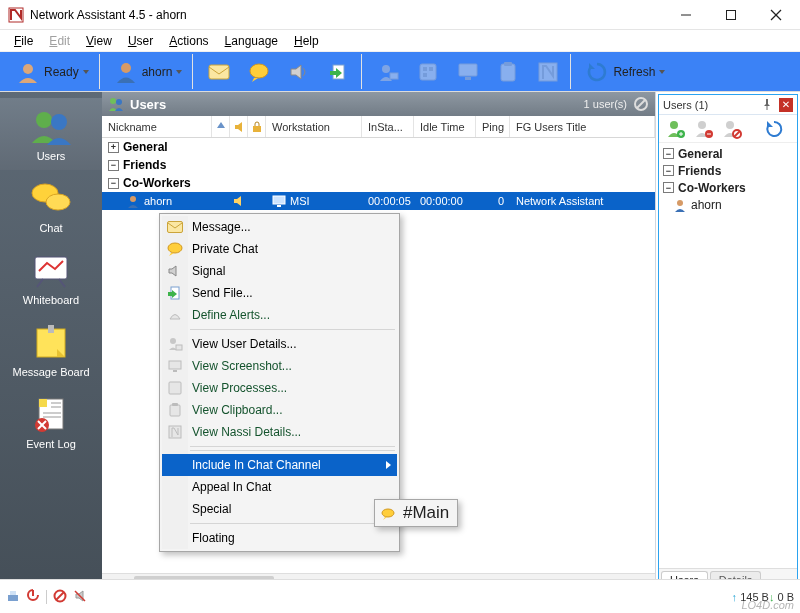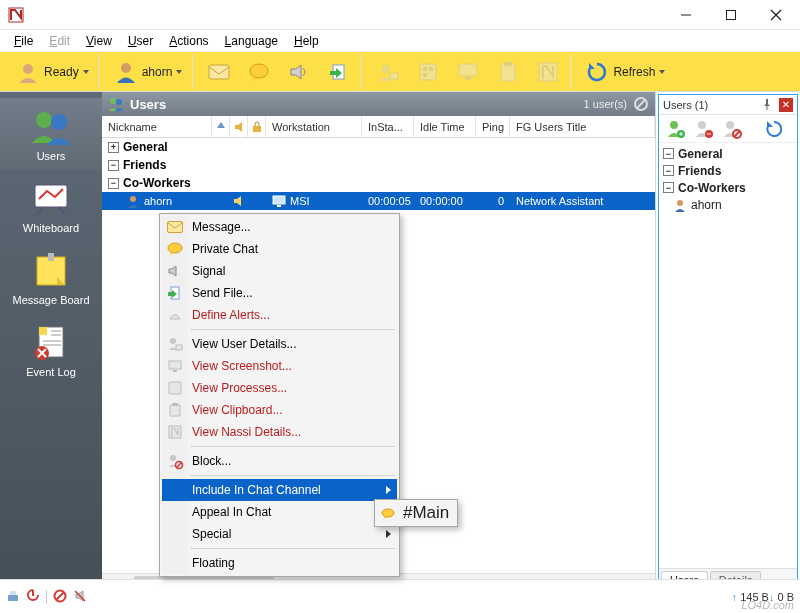--- a/index.html
+++ b/index.html
@@ -249,6 +249,7 @@
         <path d="M3 13 L3 3 L7 3 L13 11 L13 3" stroke="#b02a28" stroke-width="2" fill="none"></path>
       </svg>
   </div>
+  <div class="title-text">Network Assistant 4.5 - ahorn</div>
   <div class="spacer"></div>
   <div class="win-btn">
     <svg width="10" height="10">

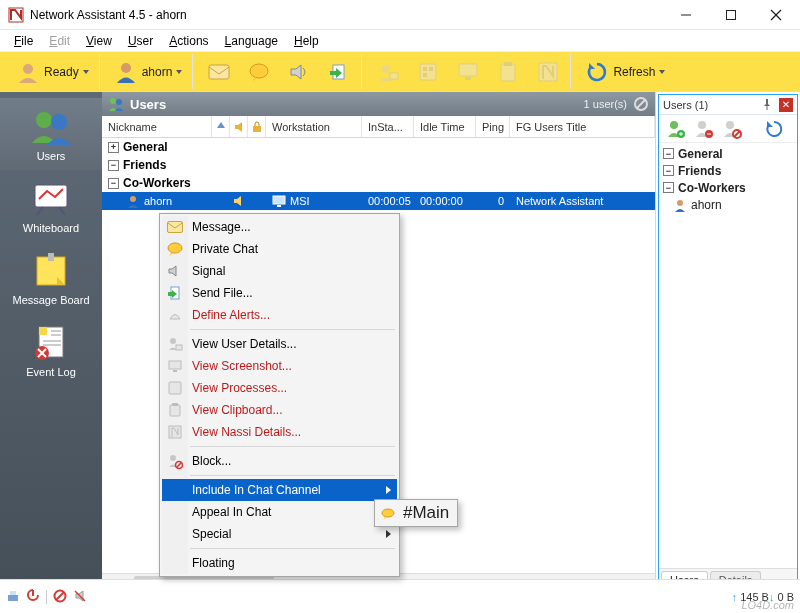--- a/index.html
+++ b/index.html
@@ -61,7 +61,7 @@
     padding: 2px 6px;
     gap: 4px;
     border-bottom: 1px solid #dcdcdc;
-    background: #fde047;
+    background: #3b82f6;
   }
   .tb-group { display:flex; align-items:center; gap:4px; padding:0 4px; border-right:1px solid #e2e2e2; height:100%; }
   .tb-group:last-child{border-right:none;}

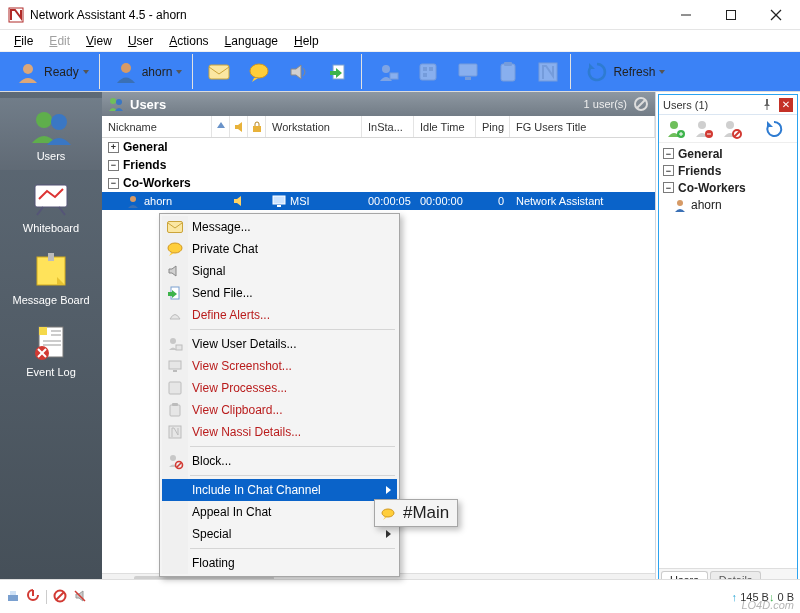--- a/index.html
+++ b/index.html
@@ -410,6 +410,15 @@
           </svg>
       </div>
       <div class="nav-label">Users</div>
+    </div>
+    <div class="nav-item">
+      <div class="nav-icon">
+        <svg width="44" height="36">
+            <ellipse cx="16" cy="12" rx="13" ry="9" fill="#ffd23a" stroke="#d9a321"></ellipse>
+            <ellipse cx="29" cy="21" rx="12" ry="8" fill="#ffda55" stroke="#d9a321"></ellipse>
+          </svg>
+      </div>
+      <div class="nav-label">Chat</div>
     </div>
     <div class="nav-item">
       <div class="nav-icon">

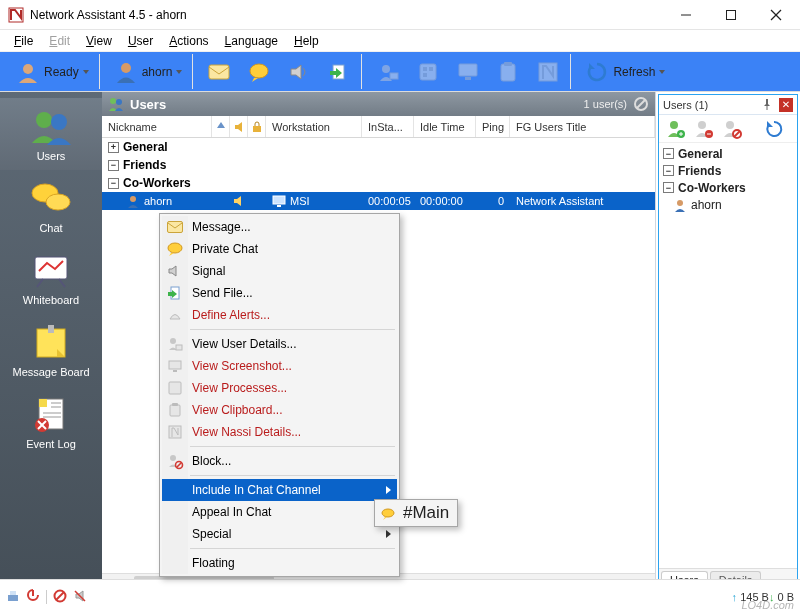--- a/index.html
+++ b/index.html
@@ -214,7 +214,7 @@
   .cm-item{
     position:relative;display:flex;align-items:center;height:22px;padding-left:30px;padding-right:18px;font-size:12px;color:#000;
   }
-  .cm-item.disabled{color:#b91c1c;}
+  .cm-item.disabled{color:#14532d;}
   .cm-item.highlight{background:#0a63c9;color:#fff;}
   .cm-item .cm-arrow{
     position:absolute;right:6px;top:50%;transform:translateY(-50%);

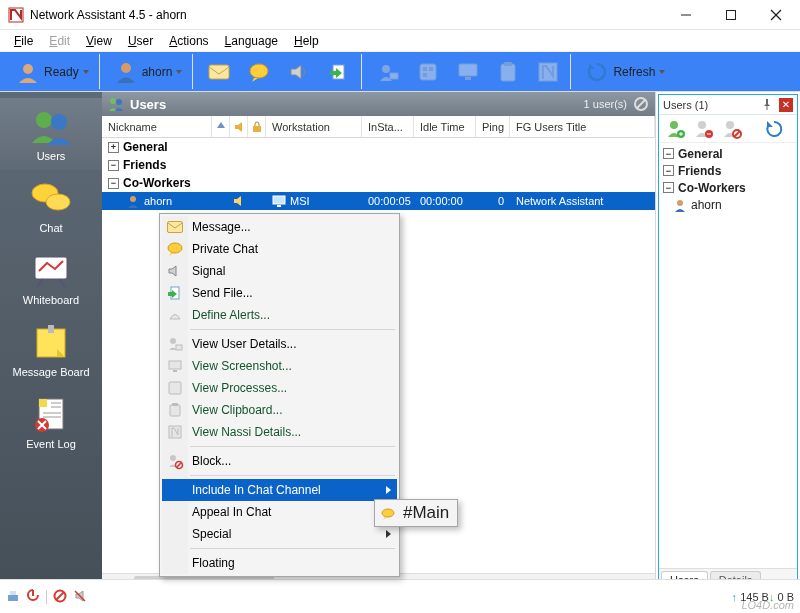--- a/index.html
+++ b/index.html
@@ -718,17 +718,6 @@
     <span>View Nassi Details...</span>
   </div>
   <div class="cm-sep"></div>
-  <div class="cm-item">
-    <span class="cm-icon">
-        <svg width="16" height="16">
-          <circle cx="6" cy="5" r="3" fill="#c7c7c7"></circle>
-          <path d="M2 14 Q6 9 10 14" fill="#c7c7c7"></path>
-          <circle cx="12" cy="12" r="3.5" fill="none" stroke="#d23a33" stroke-width="1.6"></circle>
-          <line x1="9.5" y1="14.5" x2="14.5" y2="9.5" stroke="#d23a33" stroke-width="1.6"></line>
-        </svg>
-      </span>
-    <span>Block...</span>
-  </div>
   <div class="cm-sep"></div>
   <div class="cm-item highlight">
     <span>Include In Chat Channel</span>

